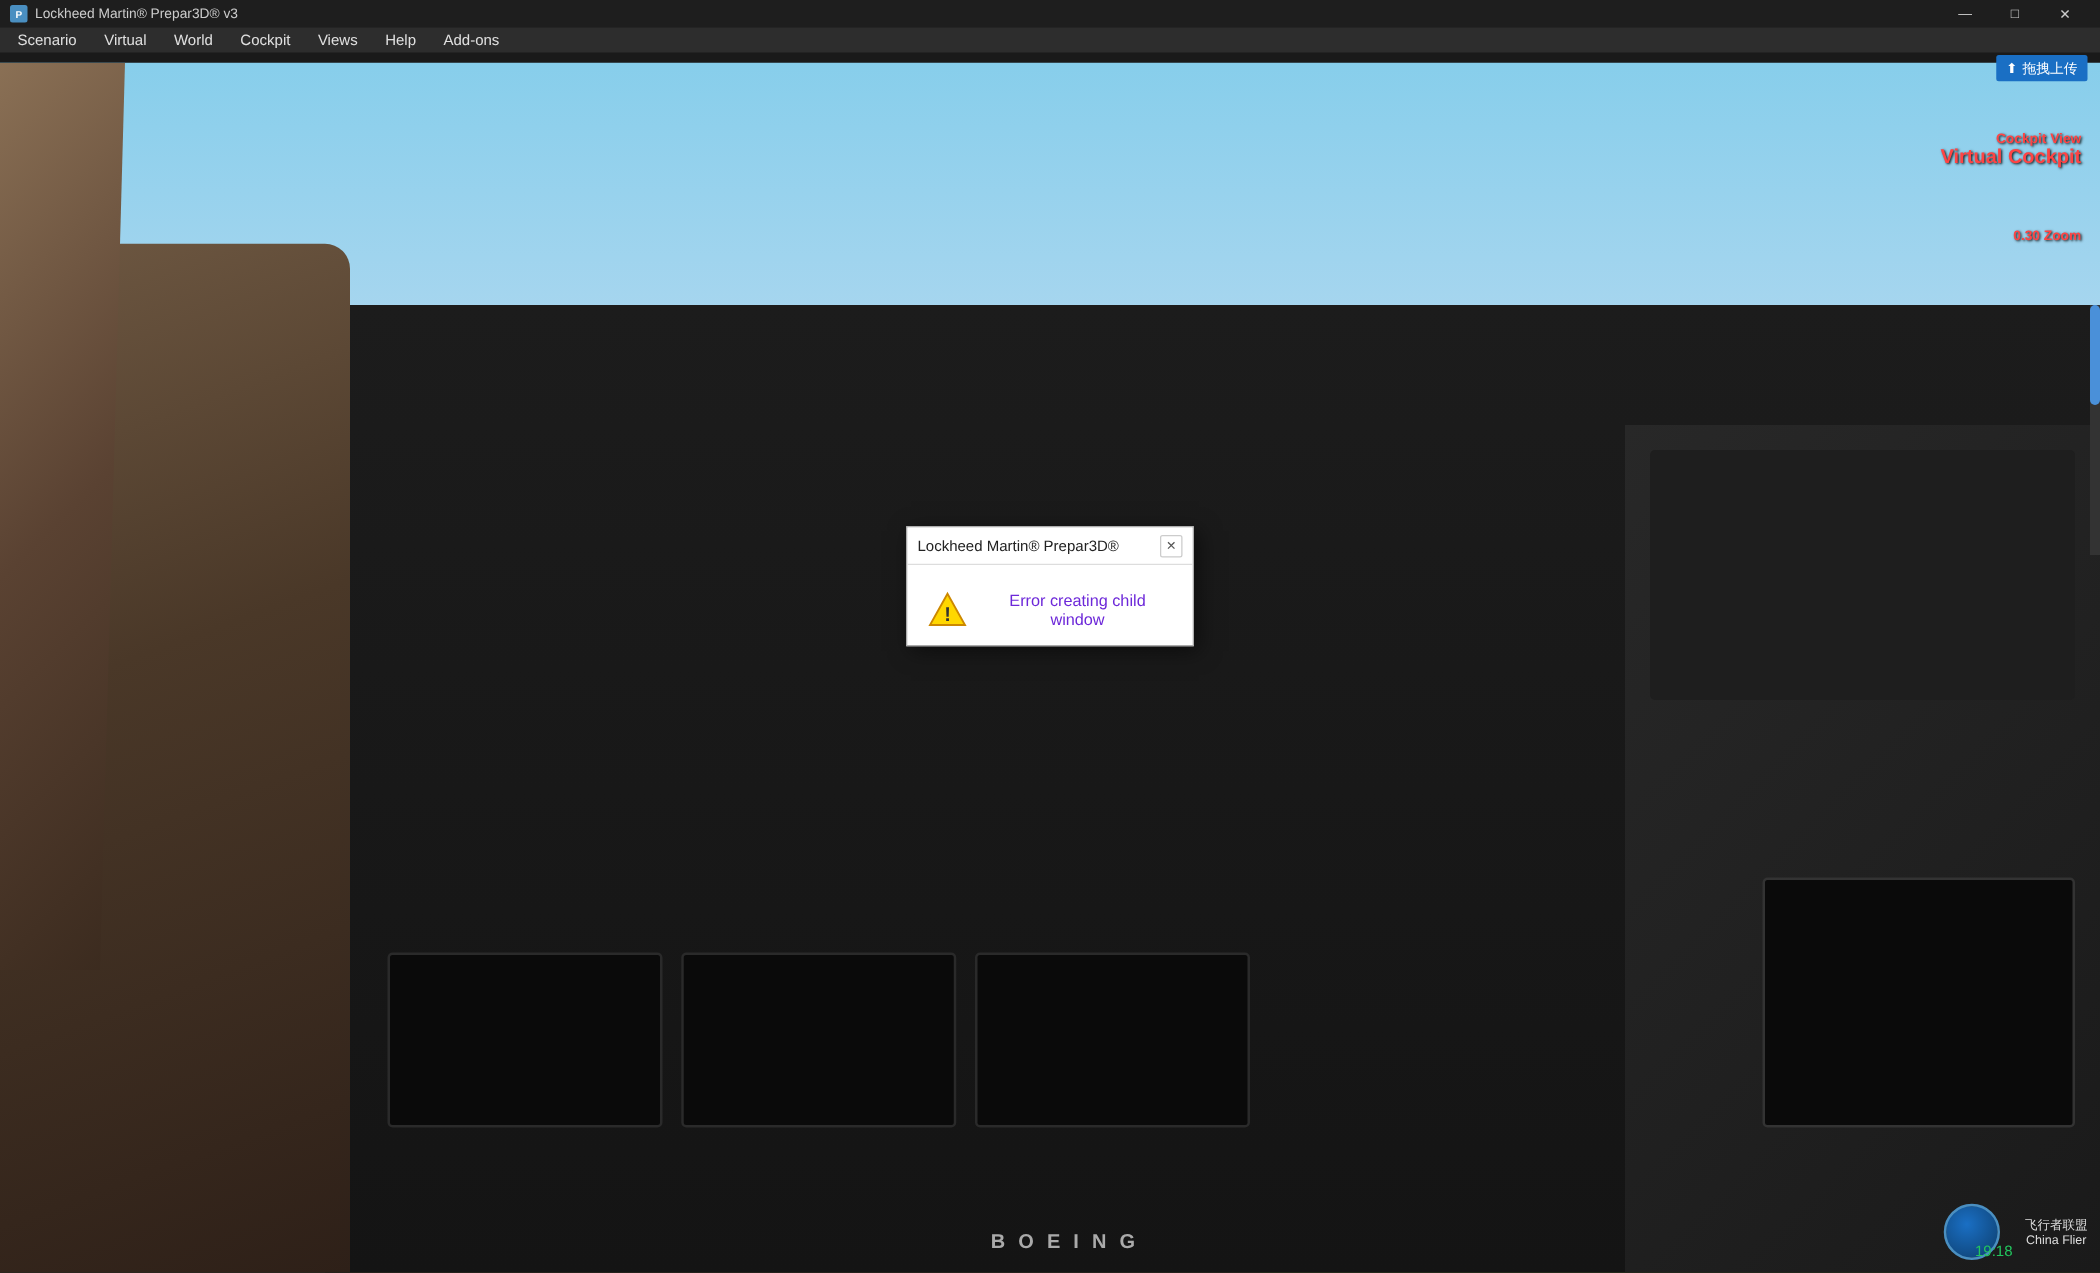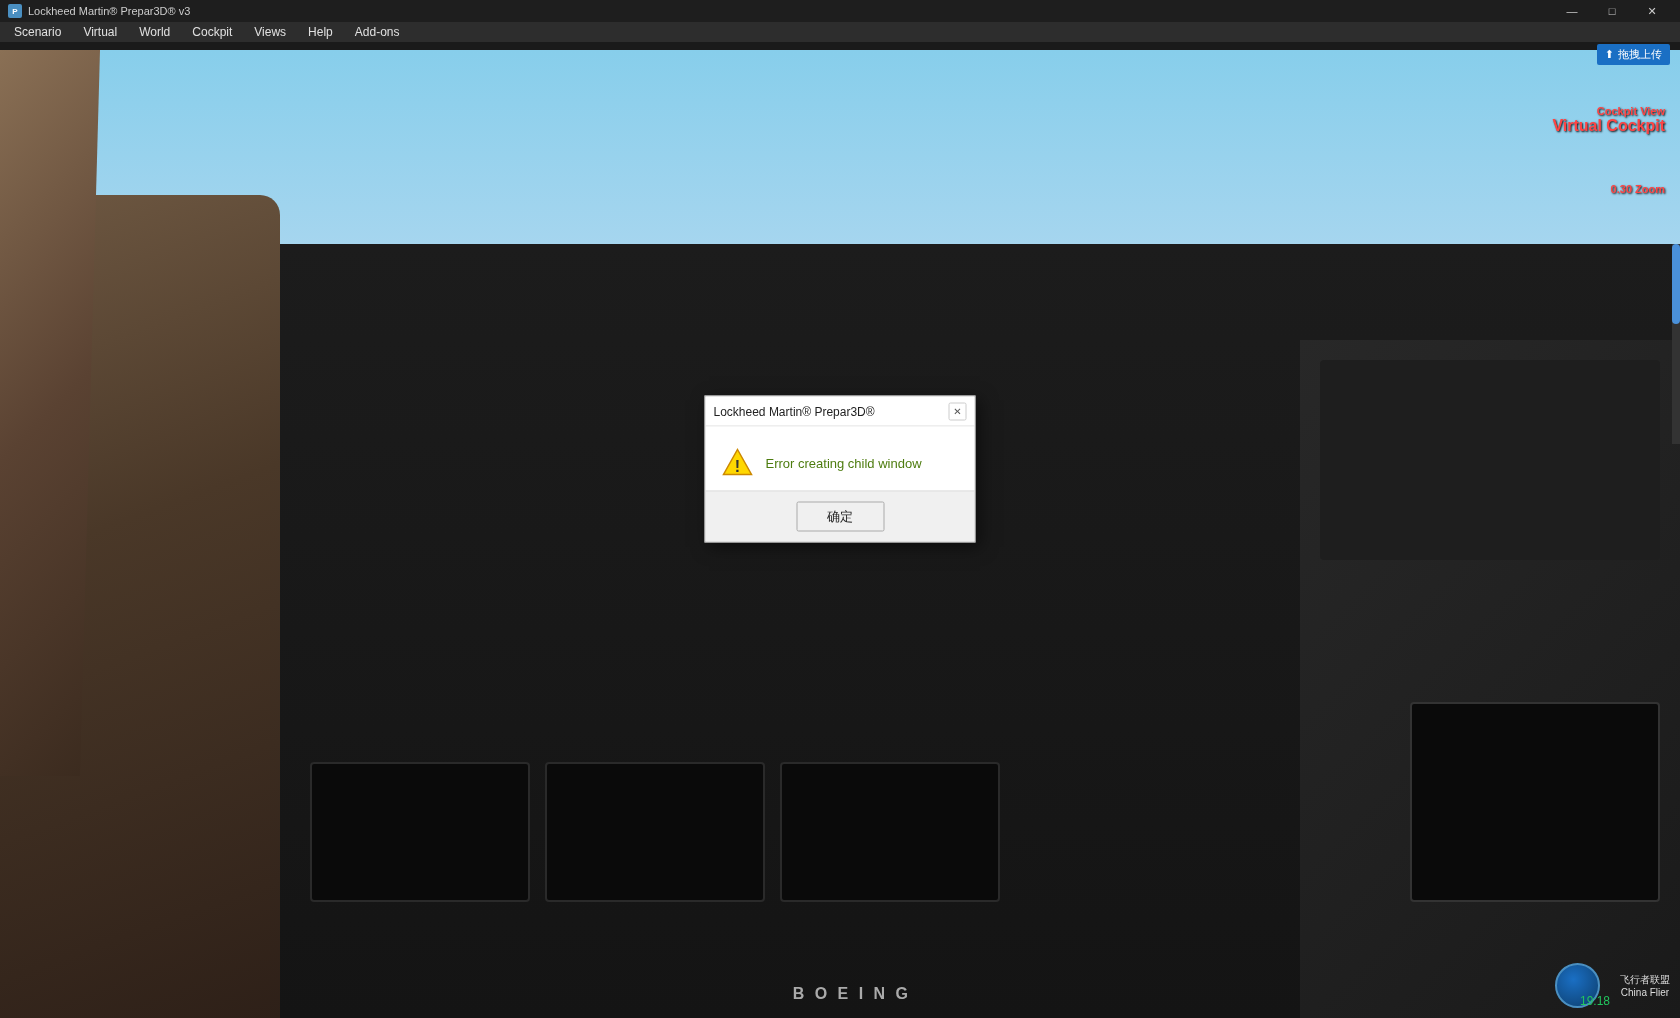--- a/index.html
+++ b/index.html
@@ -209,7 +209,7 @@
       top: 50%;
       left: 50%;
       transform: translate(-50%, -50%) translateY(-40px);
-      width: 271px;
+      width: 230px;
       background: #f0f0f0;
       border: 1px solid #aaa;
       box-shadow: 4px 4px 16px rgba(0,0,0,0.5);

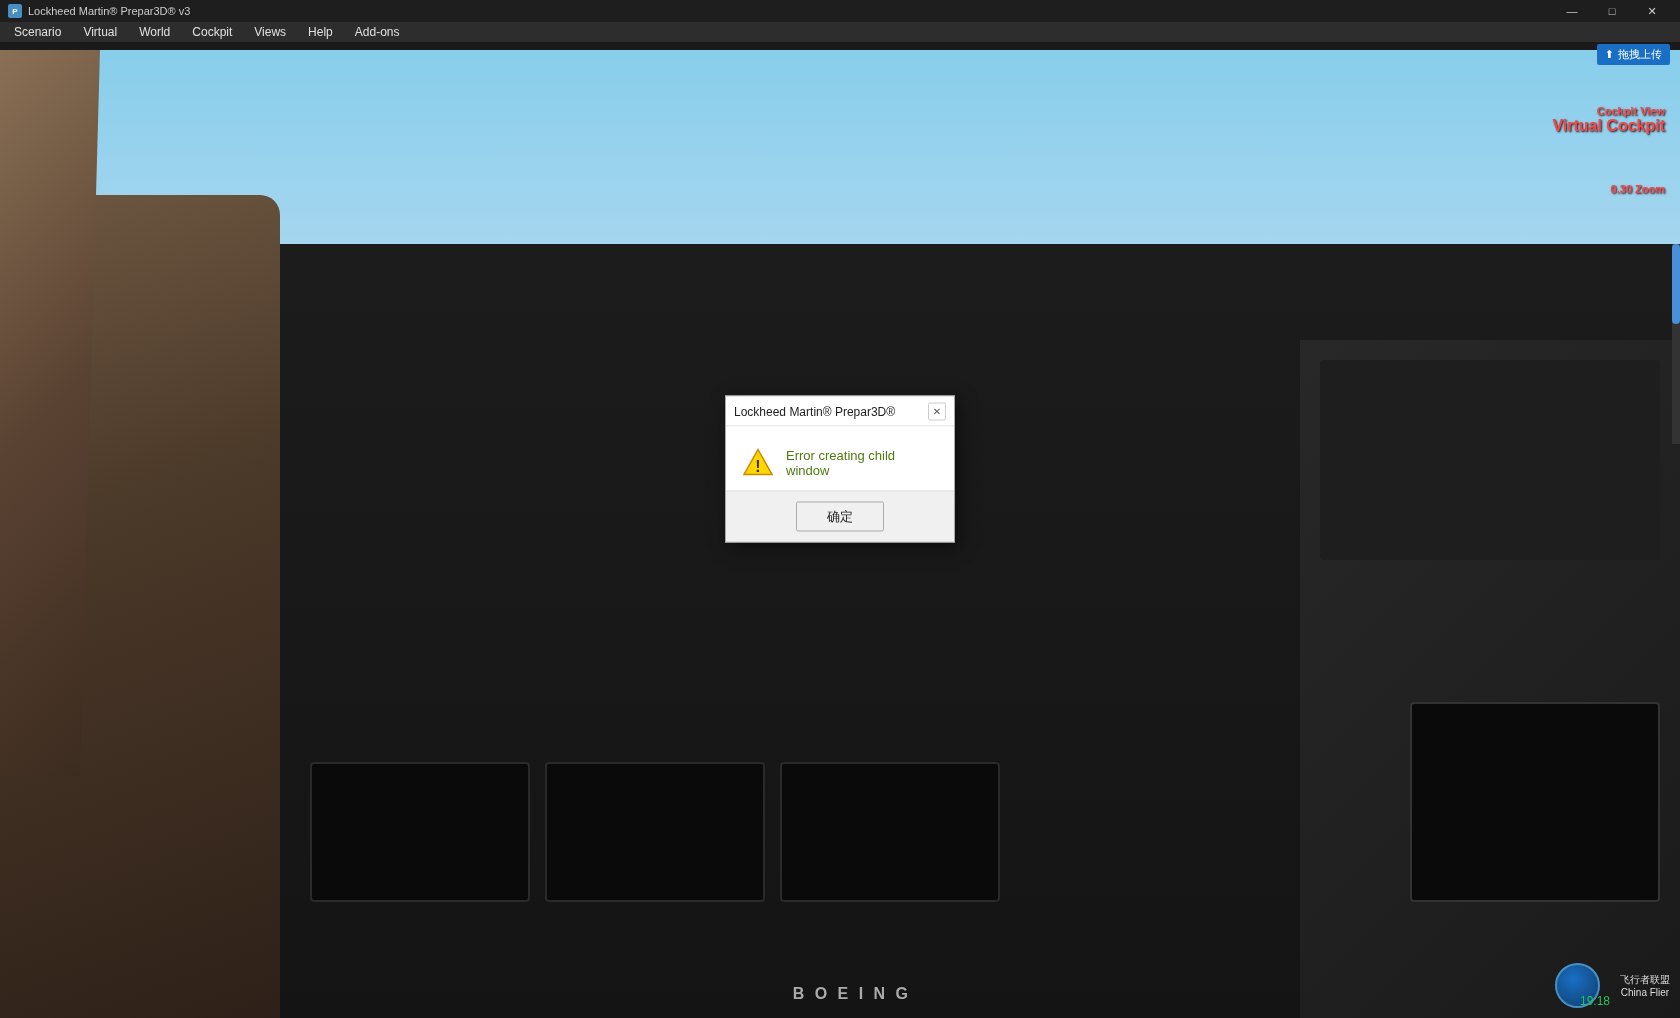--- a/index.html
+++ b/index.html
@@ -260,8 +260,9 @@
 
     #modal-message {
       font-size: 13px;
-      color: #4d7c0f;
+      color: #6d28d9;
       font-family: 'Segoe UI', sans-serif;
+      text-align: center;
     }
 
     #modal-footer {

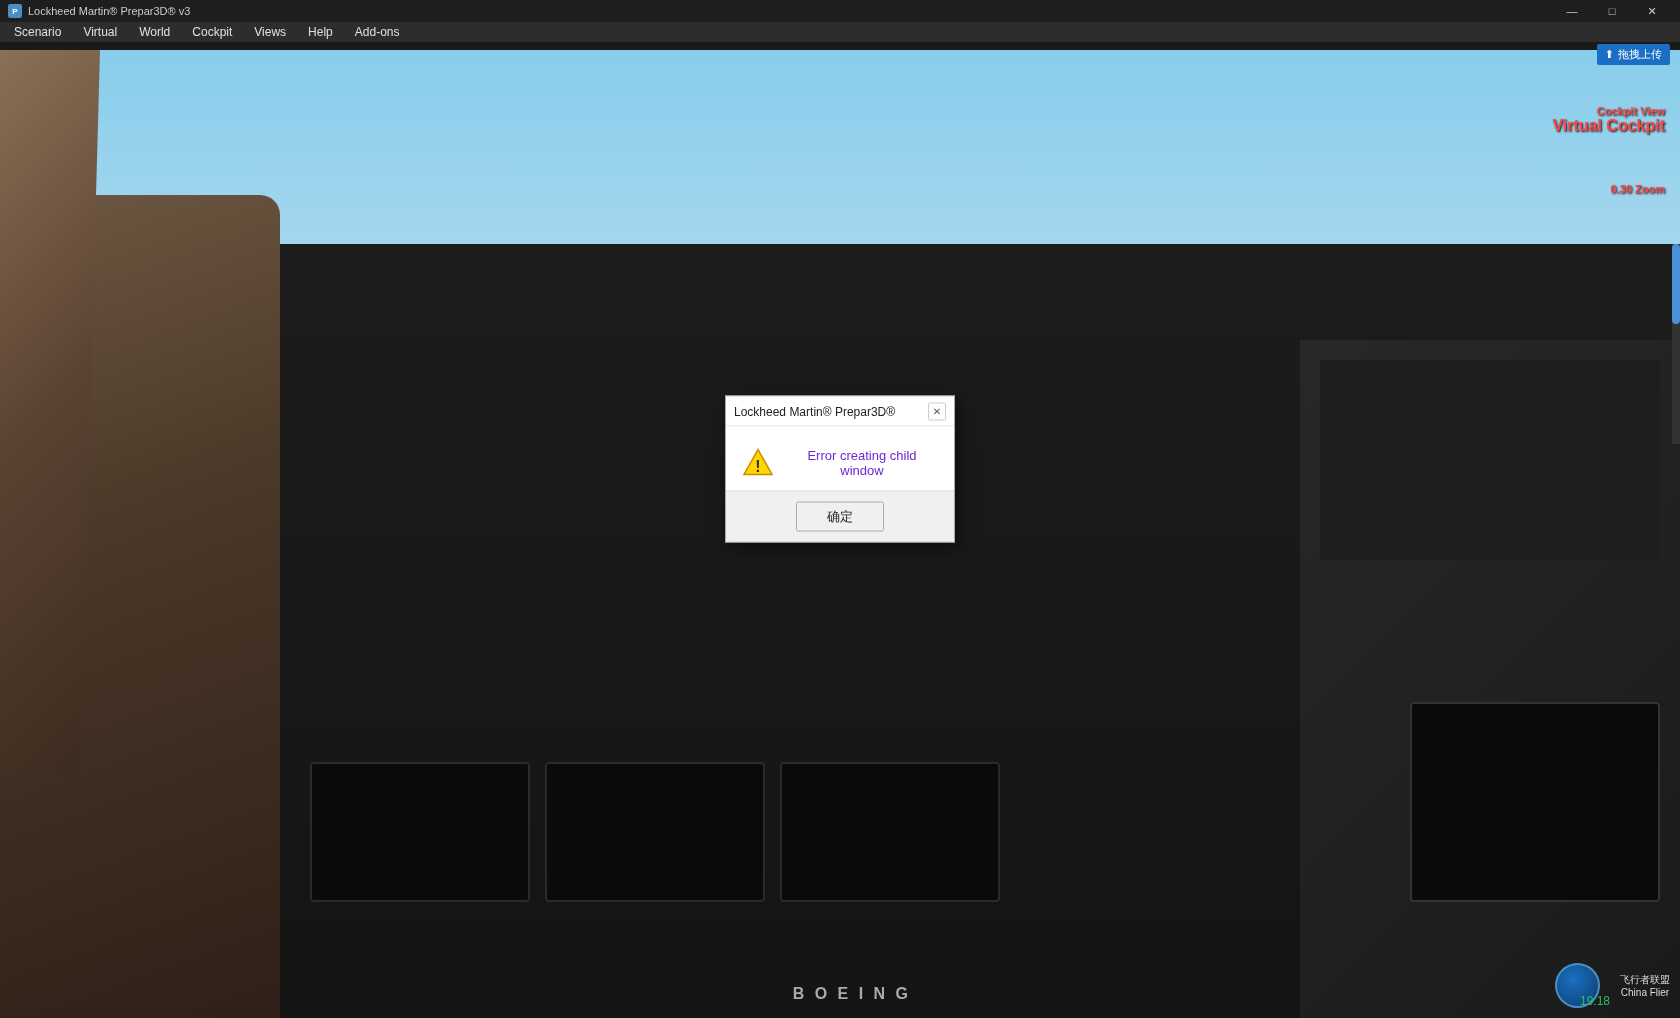--- a/index.html
+++ b/index.html
@@ -418,9 +418,6 @@
       <span id="modal-message">Error creating child window</span>
     </div>
 
-    <div id="modal-footer">
-      <button id="ok-button">确定</button>
-    </div>
   </div>
 </div>
 

